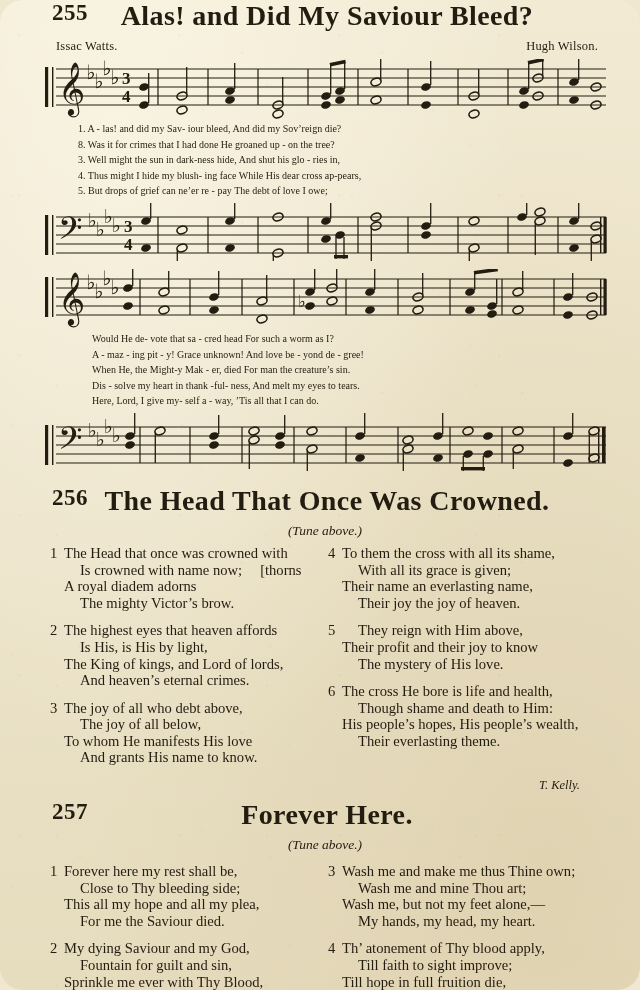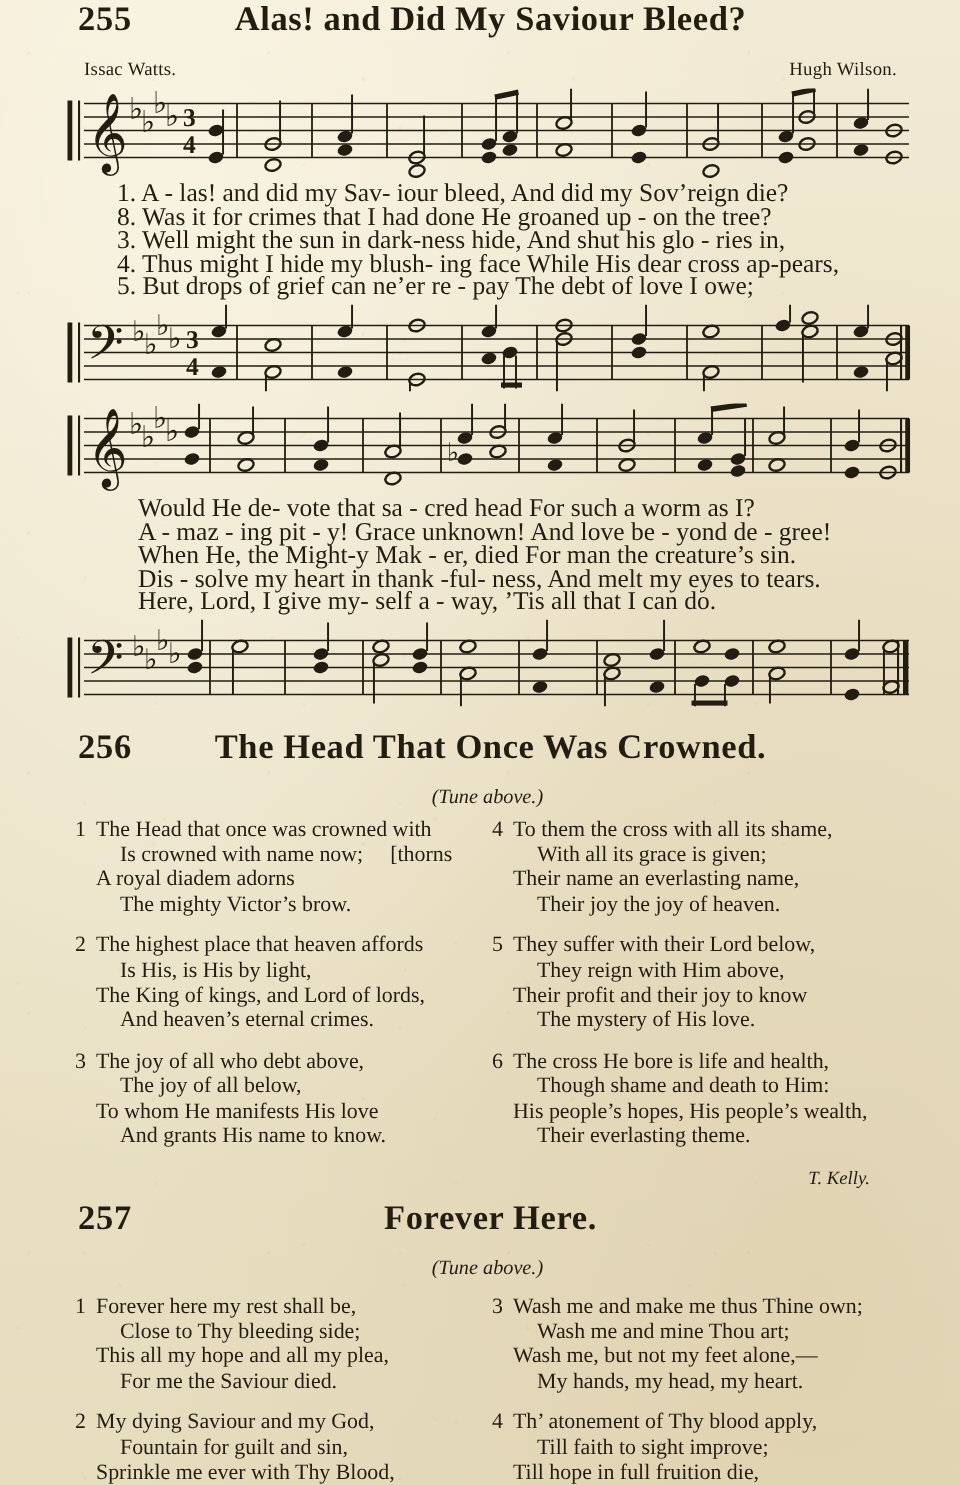--- a/index.html
+++ b/index.html
@@ -24,6 +24,7 @@
       radial-gradient(ellipse at 85% 88%, rgba(214,198,160,0.45) 0%, rgba(214,198,160,0) 60%),
       linear-gradient(180deg, #f2ead3 0%, #ece3c9 40%, #e9e0c4 70%, #e6dcbe 100%);
     box-sizing: border-box;
+    border-radius: 23px;
   }
   
   #paper-grain {

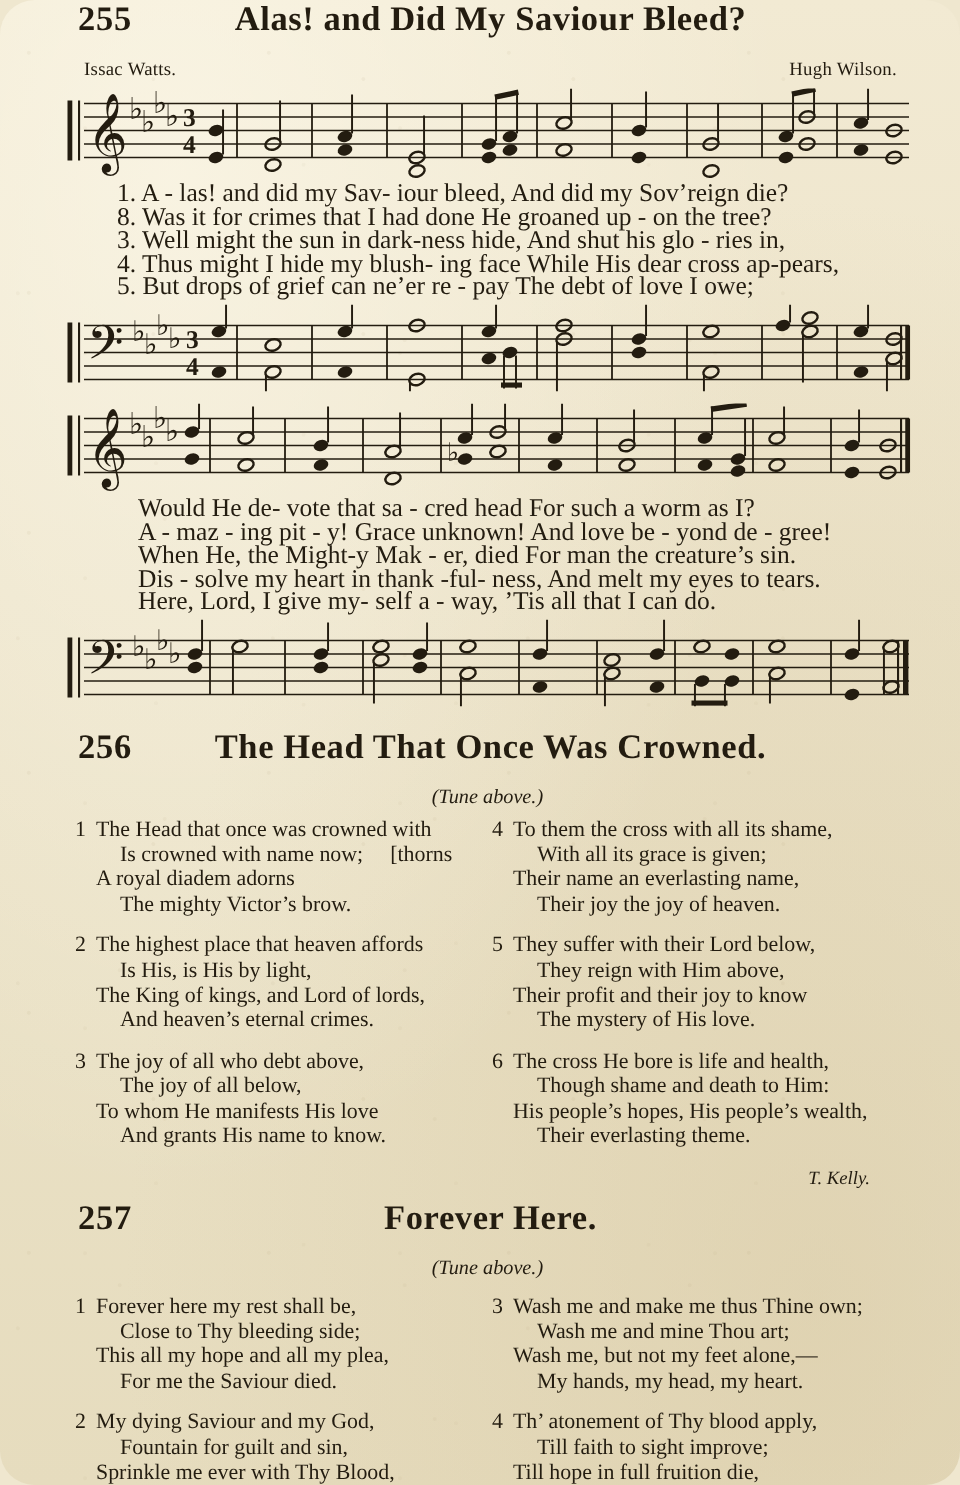--- a/index.html
+++ b/index.html
@@ -67,7 +67,7 @@
     text-align: center;
     font-family: "Liberation Serif", serif;
     font-weight: bold;
-    font-size: 23px;
+    font-size: 28px;
     letter-spacing: .4px;
     padding-left: 14px;
     white-space: nowrap;

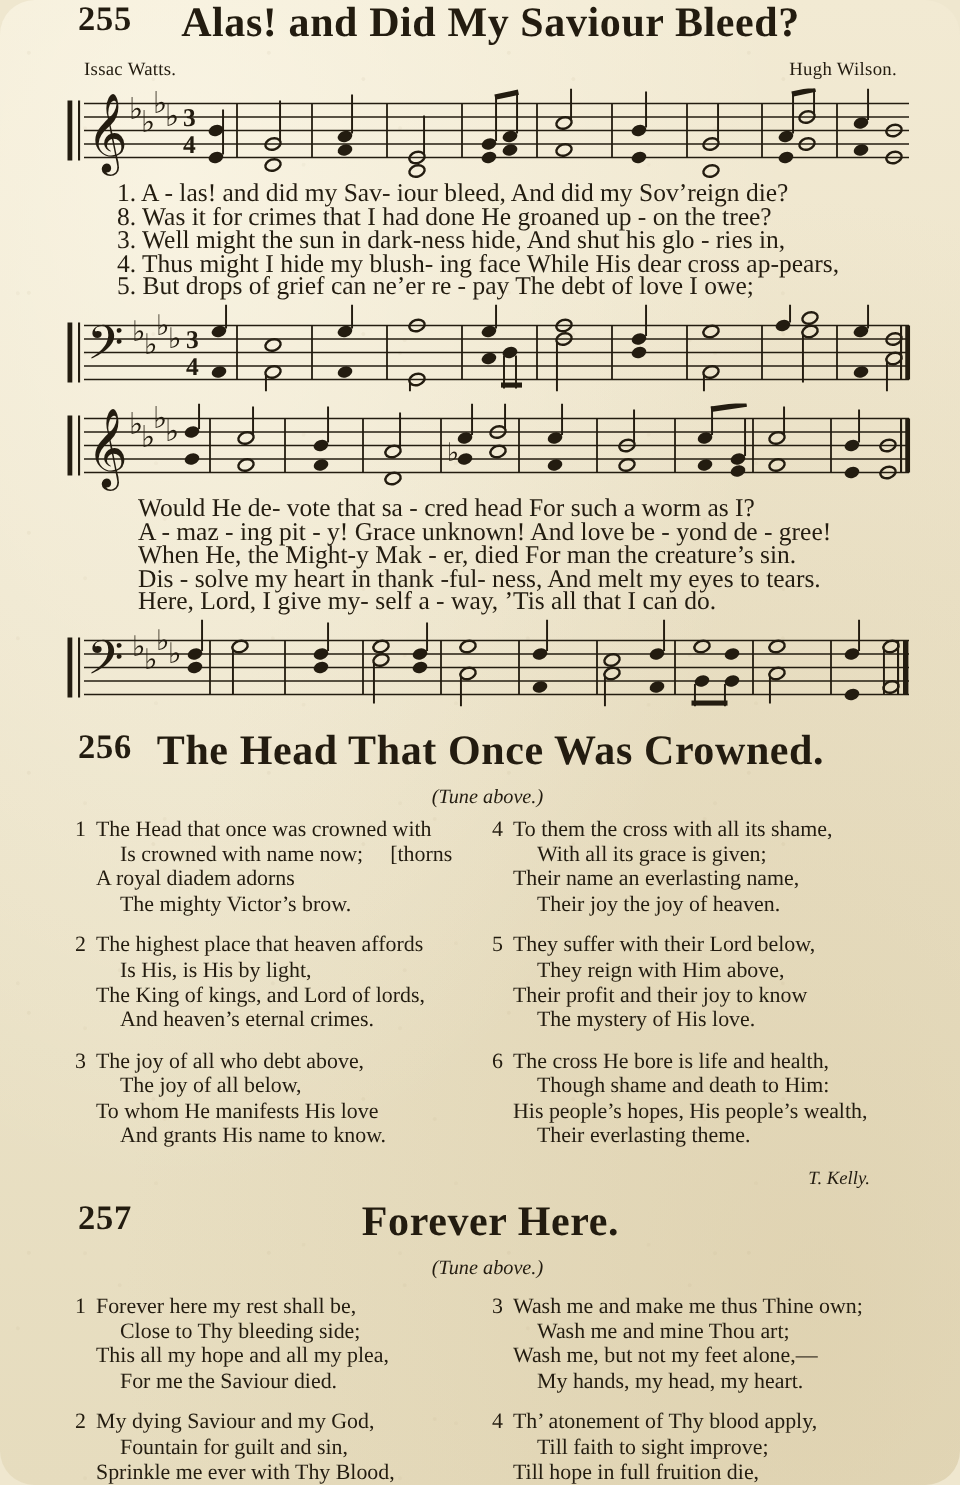--- a/index.html
+++ b/index.html
@@ -118,7 +118,7 @@
   
   .lyric-lines {
     font-family: "Liberation Serif", serif;
-    font-size: 17px;
+    font-size: 10px;
     line-height: 15.6px;
     padding-left: 38px;
     padding-right: 14px;

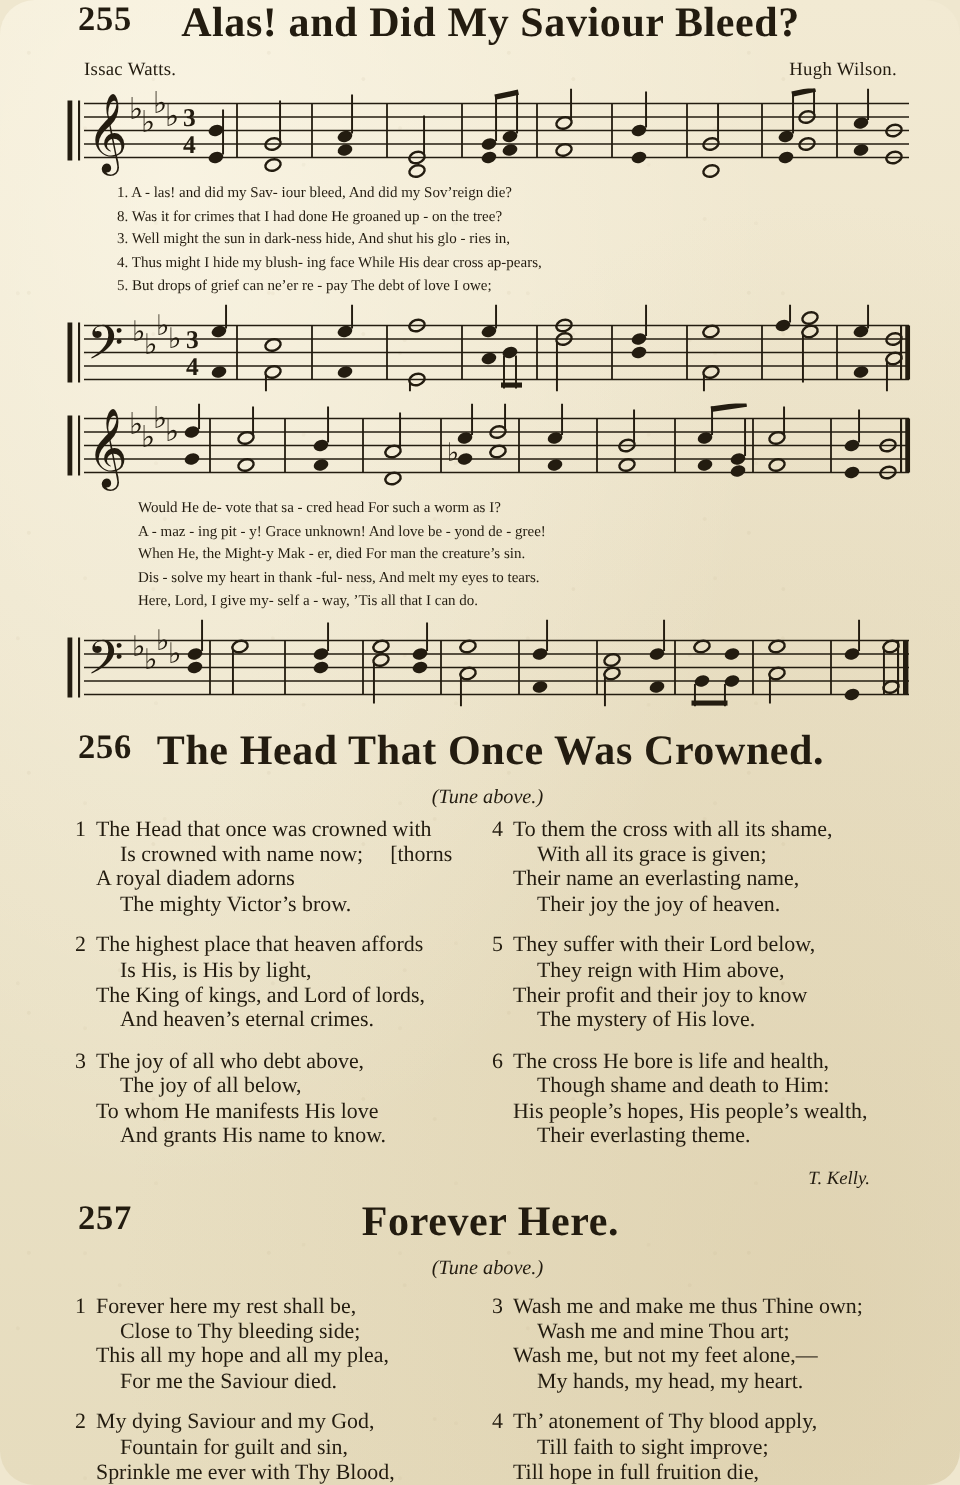--- a/index.html
+++ b/index.html
@@ -550,7 +550,7 @@
           <div class="stanza">
             <span class="num">2</span>
             <span class="body">
-              <span class="ln">The highest place that heaven affords</span>
+              <span class="ln">The highest eyes that heaven affords</span>
               <span class="ln ind">Is His, is His by light,</span>
               <span class="ln">The King of kings, and Lord of lords,</span>
               <span class="ln ind">And heaven’s eternal crimes.</span>

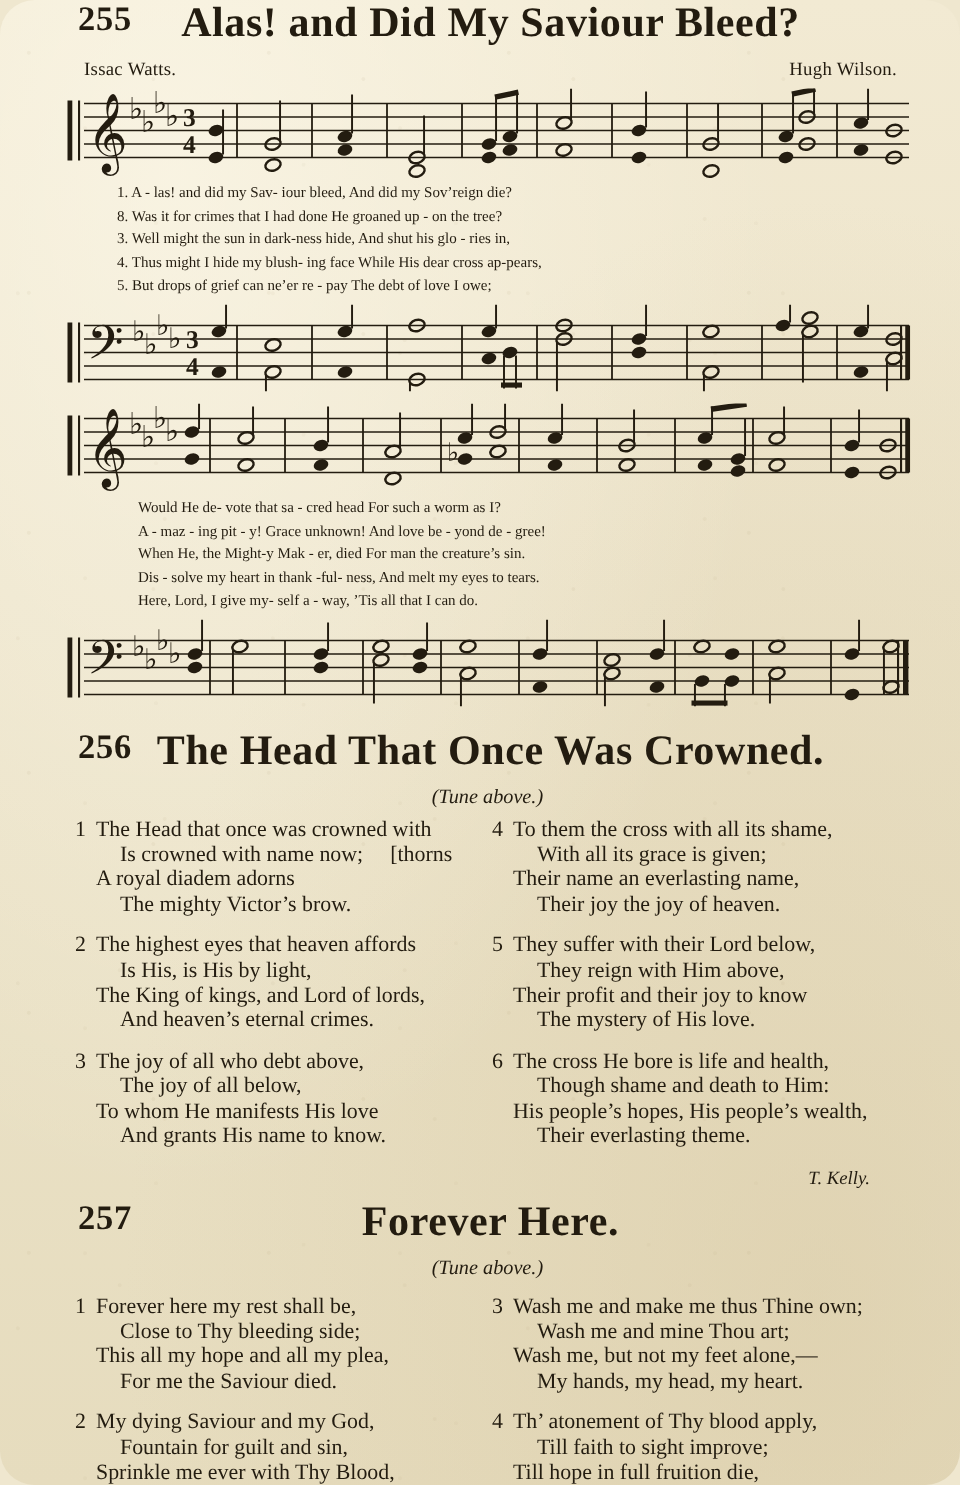--- a/index.html
+++ b/index.html
@@ -582,7 +582,6 @@
           <div class="stanza">
             <span class="num">5</span>
             <span class="body">
-              <span class="ln">They suffer with their Lord below,</span>
               <span class="ln ind">They reign with Him above,</span>
               <span class="ln">Their profit and their joy to know</span>
               <span class="ln ind">The mystery of His love.</span>

